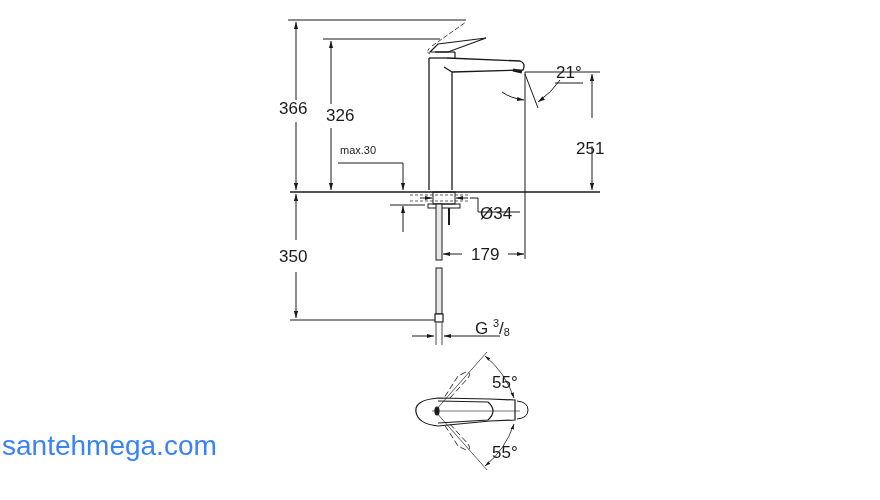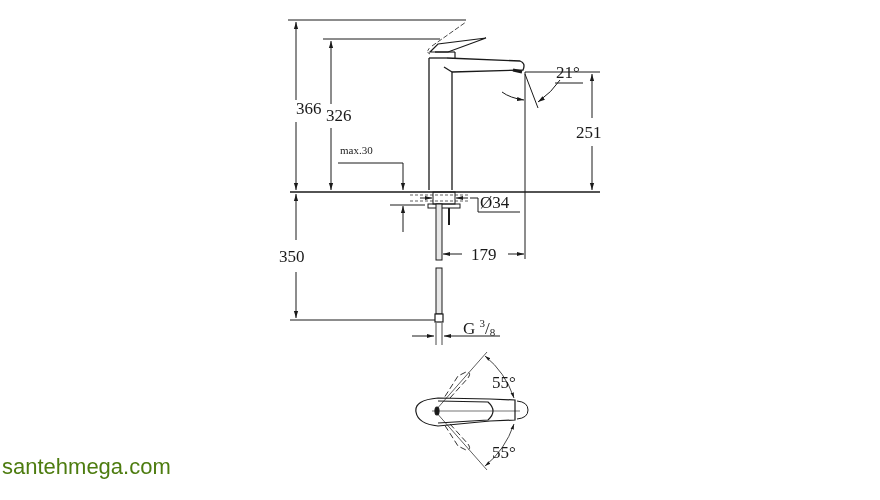--- a/index.html
+++ b/index.html
@@ -5,7 +5,7 @@
   html, body { margin: 0; padding: 0; background: #ffffff; }
   body { width: 880px; height: 500px; position: relative; overflow: hidden; font-family: "Liberation Sans", sans-serif; }
   svg { position: absolute; left: 0; top: 0; }
-  .dim-label { position: absolute; font-family: Liberation Serif, serif; font-size: 17px; color: #1a1a1a; line-height: 1; white-space: nowrap; }
+  .dim-label { position: absolute; font-family: Liberation Sans, sans-serif; font-size: 17px; color: #1a1a1a; line-height: 1; white-space: nowrap; }
   .watermark { position: absolute; left: 2px; top: 456px; font-family: "Liberation Sans", sans-serif; font-size: 22px; color: #4d7c0f; line-height: 1; }
   .sup { font-size: 11px; position: relative; top: -7px; }
   .sub { font-size: 11px; position: relative; top: 2px; }

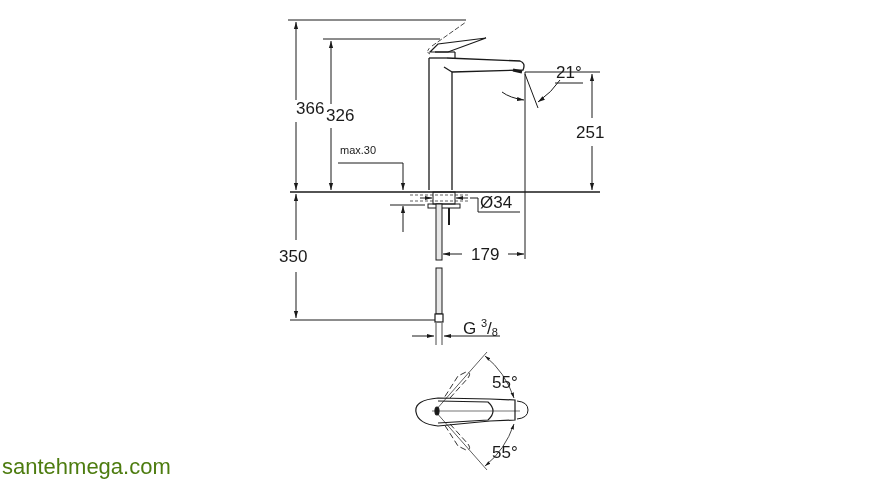--- a/index.html
+++ b/index.html
@@ -114,7 +114,7 @@
   </g>
 </svg>
 
-<div class="dim-label" style="left:296px;top:100px;">366</div>
+<div class="dim-label" style="left:279px;top:100px;">366</div>
 <div class="dim-label" style="left:326px;top:107px;">326</div>
 <div class="dim-label" style="left:340px;top:145px;font-size:11px;">max.30</div>
 <div class="dim-label" style="left:556px;top:64px;">21°</div>

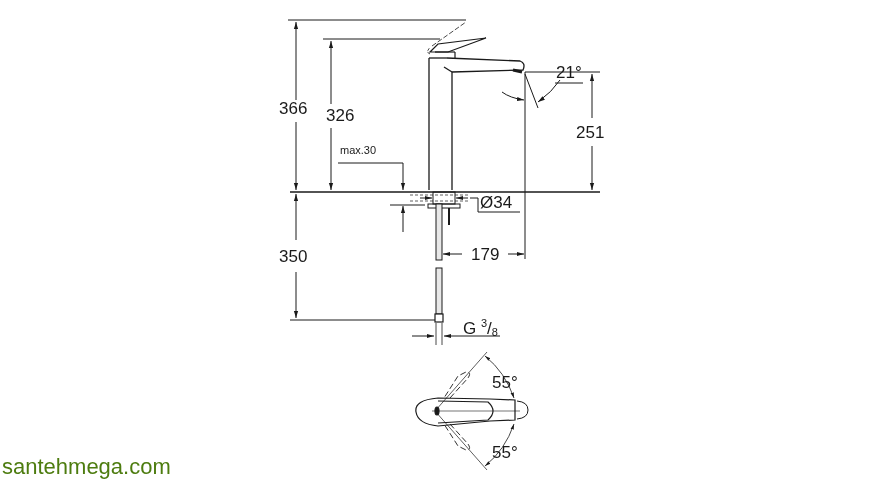--- a/index.html
+++ b/index.html
@@ -118,7 +118,7 @@
 <div class="dim-label" style="left:326px;top:107px;">326</div>
 <div class="dim-label" style="left:340px;top:145px;font-size:11px;">max.30</div>
 <div class="dim-label" style="left:556px;top:64px;">21°</div>
-<div class="dim-label" style="left:576px;top:124px;">251</div>
+<div class="dim-label" style="left:576px;top:140px;">251</div>
 <div class="dim-label" style="left:480px;top:194px;">Ø34</div>
 <div class="dim-label" style="left:471px;top:246px;">179</div>
 <div class="dim-label" style="left:279px;top:248px;text-align:right;">350</div>

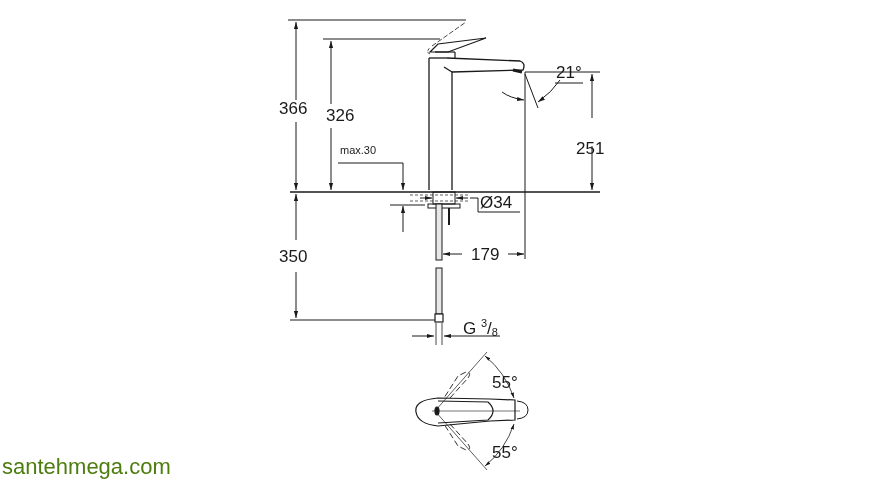--- a/index.html
+++ b/index.html
@@ -119,7 +119,7 @@
 <div class="dim-label" style="left:340px;top:145px;font-size:11px;">max.30</div>
 <div class="dim-label" style="left:556px;top:64px;">21°</div>
 <div class="dim-label" style="left:576px;top:140px;">251</div>
-<div class="dim-label" style="left:480px;top:194px;">Ø34</div>
+<div class="dim-label" style="left:480px;top:205px;">Ø34</div>
 <div class="dim-label" style="left:471px;top:246px;">179</div>
 <div class="dim-label" style="left:279px;top:248px;text-align:right;">350</div>
 <div class="dim-label" style="left:463px;top:320px;"><span>G</span> <span class="sup">3</span><span>/</span><span class="sub">8</span></div>

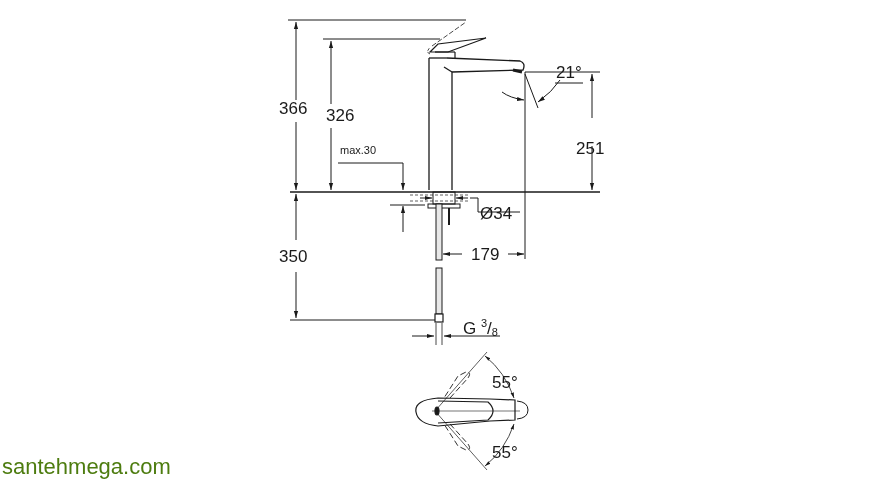--- a/index.html
+++ b/index.html
@@ -122,7 +122,7 @@
 <div class="dim-label" style="left:480px;top:205px;">Ø34</div>
 <div class="dim-label" style="left:471px;top:246px;">179</div>
 <div class="dim-label" style="left:279px;top:248px;text-align:right;">350</div>
-<div class="dim-label" style="left:463px;top:320px;"><span>G</span> <span class="sup">3</span><span>/</span><span class="sub">8</span></div>
+<div class="dim-label" style="left:475px;top:320px;"><span>G</span> <span class="sup">3</span><span>/</span><span class="sub">8</span></div>
 <div class="dim-label" style="left:492px;top:374px;">55°</div>
 <div class="dim-label" style="left:492px;top:444px;">55°</div>
 

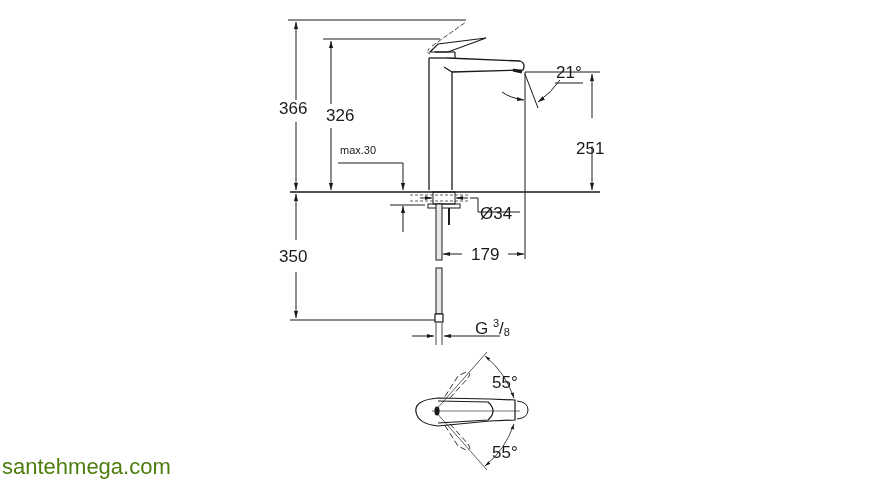--- a/index.html
+++ b/index.html
@@ -6,7 +6,7 @@
   body { width: 880px; height: 500px; position: relative; overflow: hidden; font-family: "Liberation Sans", sans-serif; }
   svg { position: absolute; left: 0; top: 0; }
   .dim-label { position: absolute; font-family: Liberation Sans, sans-serif; font-size: 17px; color: #1a1a1a; line-height: 1; white-space: nowrap; }
-  .watermark { position: absolute; left: 2px; top: 456px; font-family: "Liberation Sans", sans-serif; font-size: 22px; color: #4d7c0f; line-height: 1; }
+  .watermark { position: absolute; left: 2px; top: 432px; font-family: "Liberation Sans", sans-serif; font-size: 28px; color: #3b82f6; line-height: 1; }
   .sup { font-size: 11px; position: relative; top: -7px; }
   .sub { font-size: 11px; position: relative; top: 2px; }
 </style>

